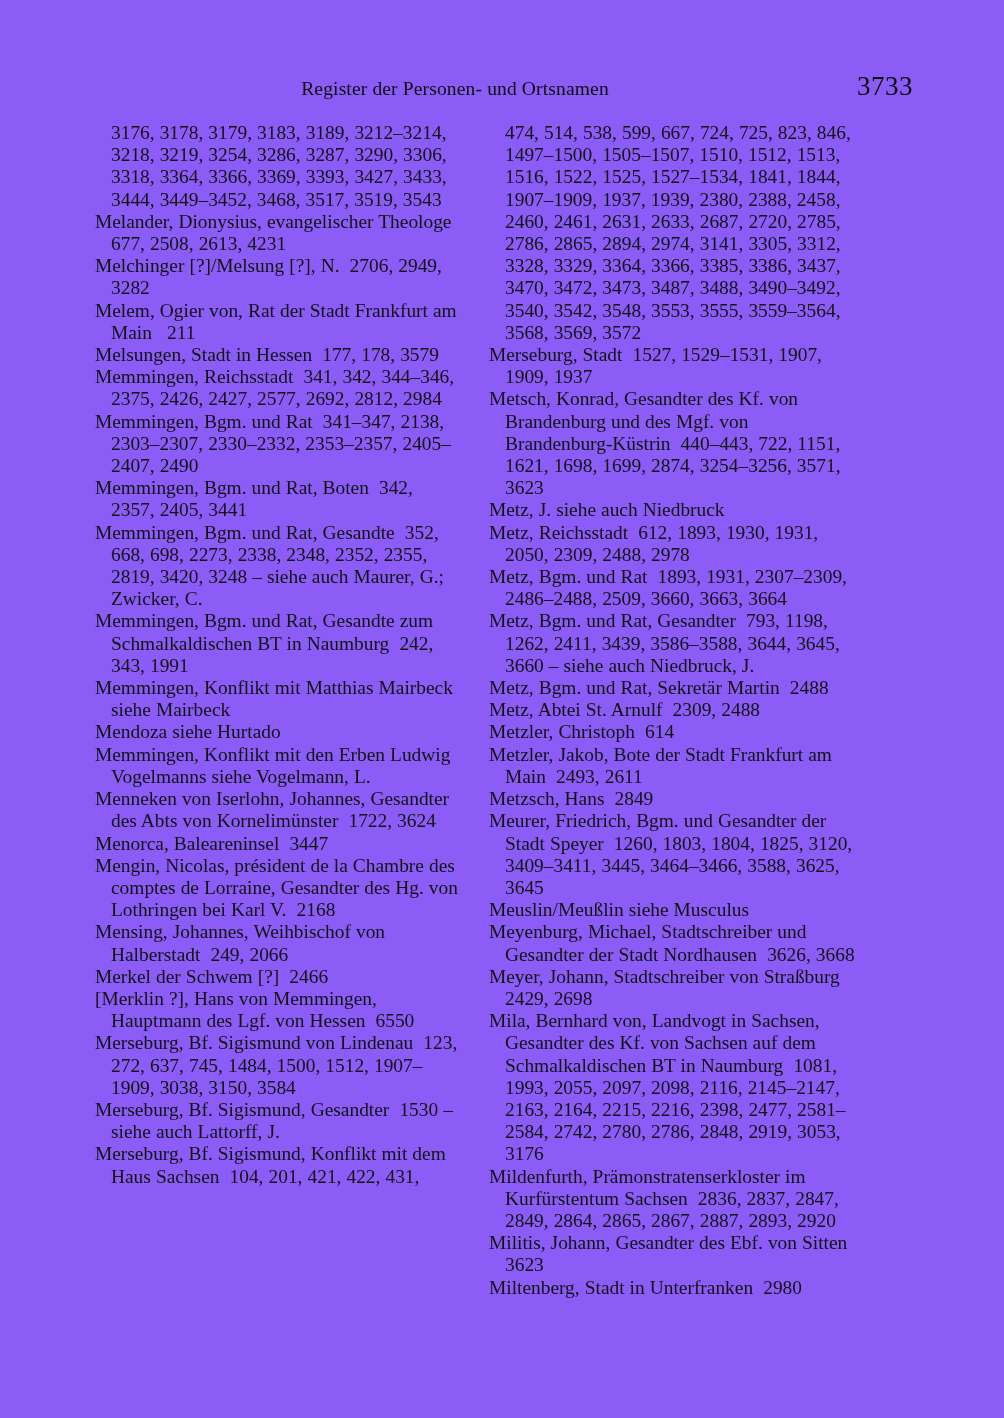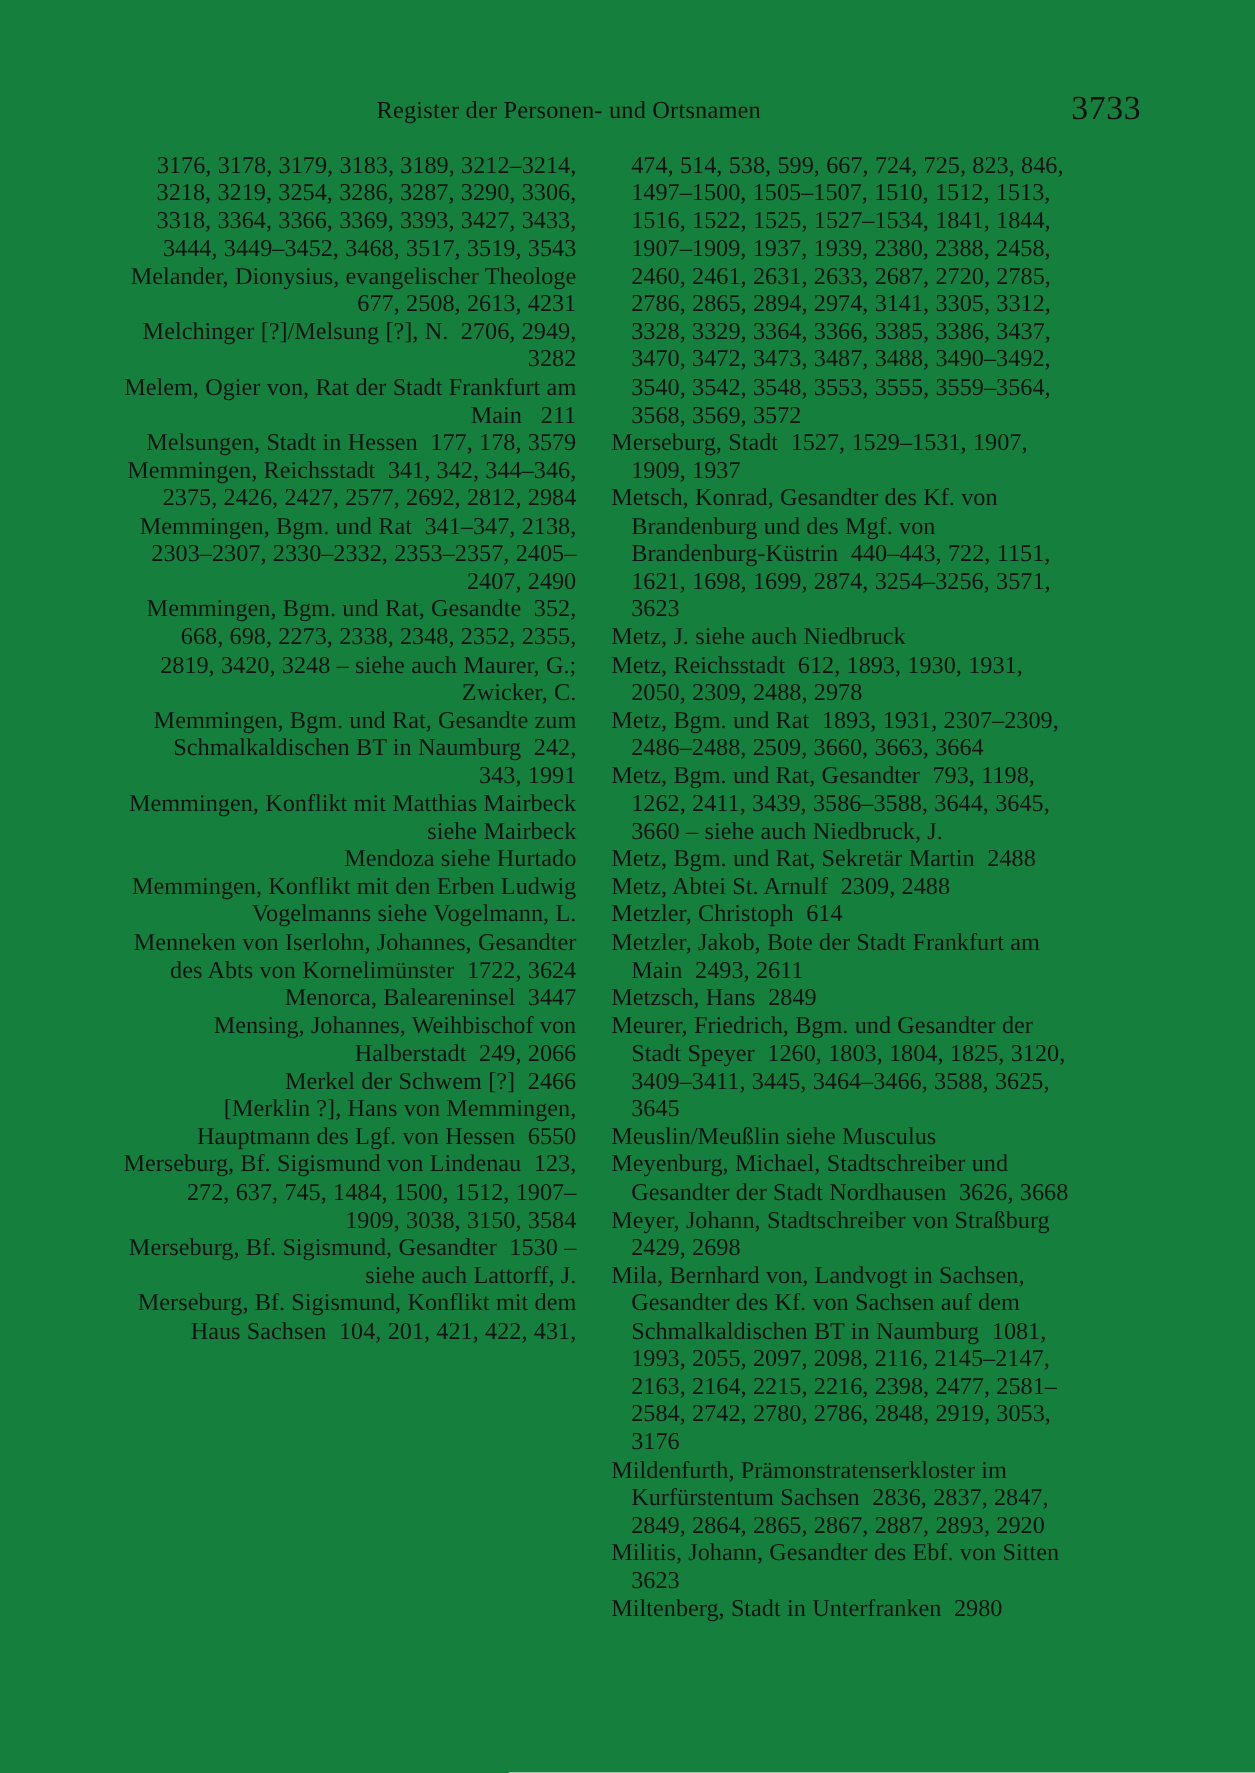--- a/index.html
+++ b/index.html
@@ -12,7 +12,7 @@
     position: relative;
     width: 1004px;
     height: 1418px;
-    background: #15803d;
+    background: #8b5cf6;
     margin: 0 auto;
     overflow: hidden;
     font-family: "Liberation Serif", "DejaVu Serif", serif;

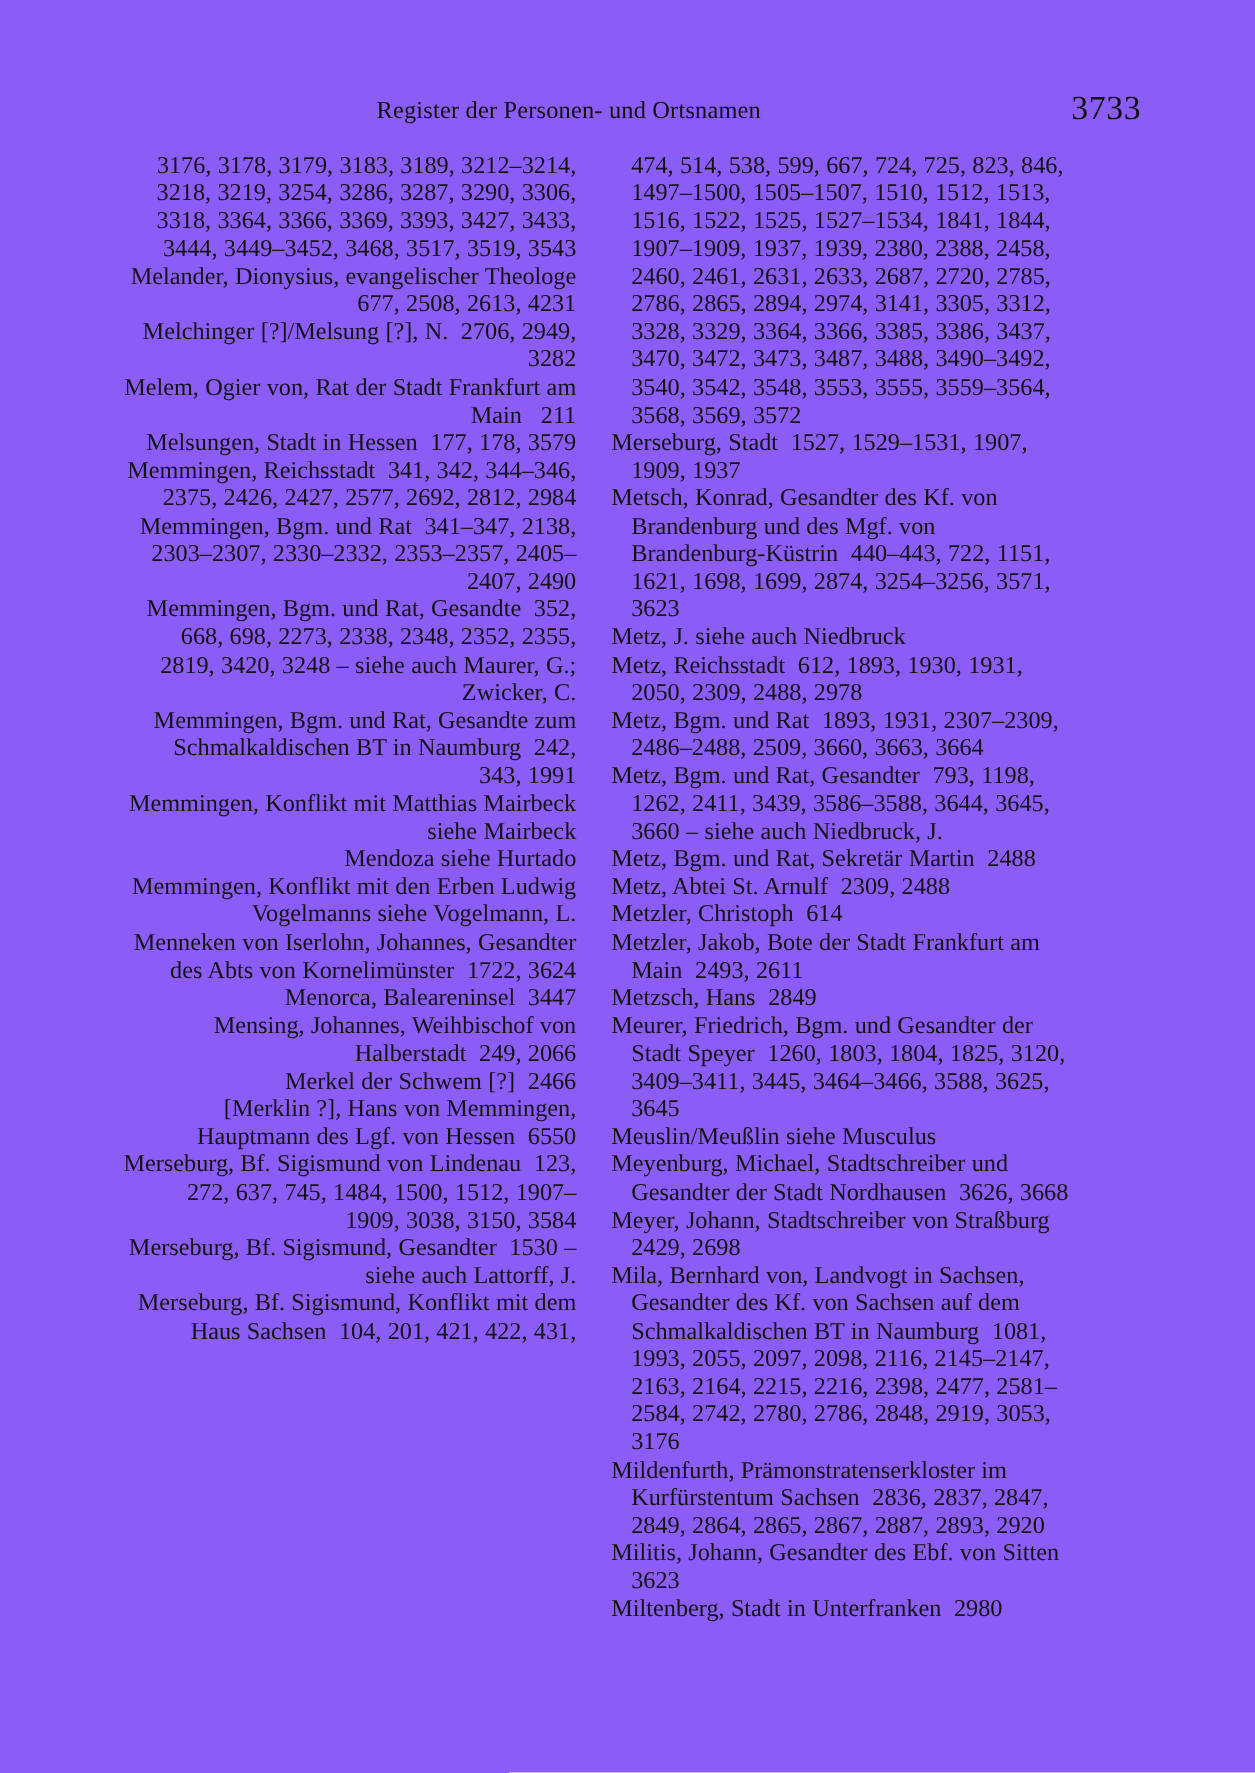--- a/index.html
+++ b/index.html
@@ -63,7 +63,7 @@
     line-height: 22.2px;
     color: #131313;
   }
-  .column-left  { left: 95px;  width: 366px; text-align: right; }
+  .column-left  { left: 95px;  width: 366px; }
   .column-right { left: 489px; width: 366px; }
 
   .entry {

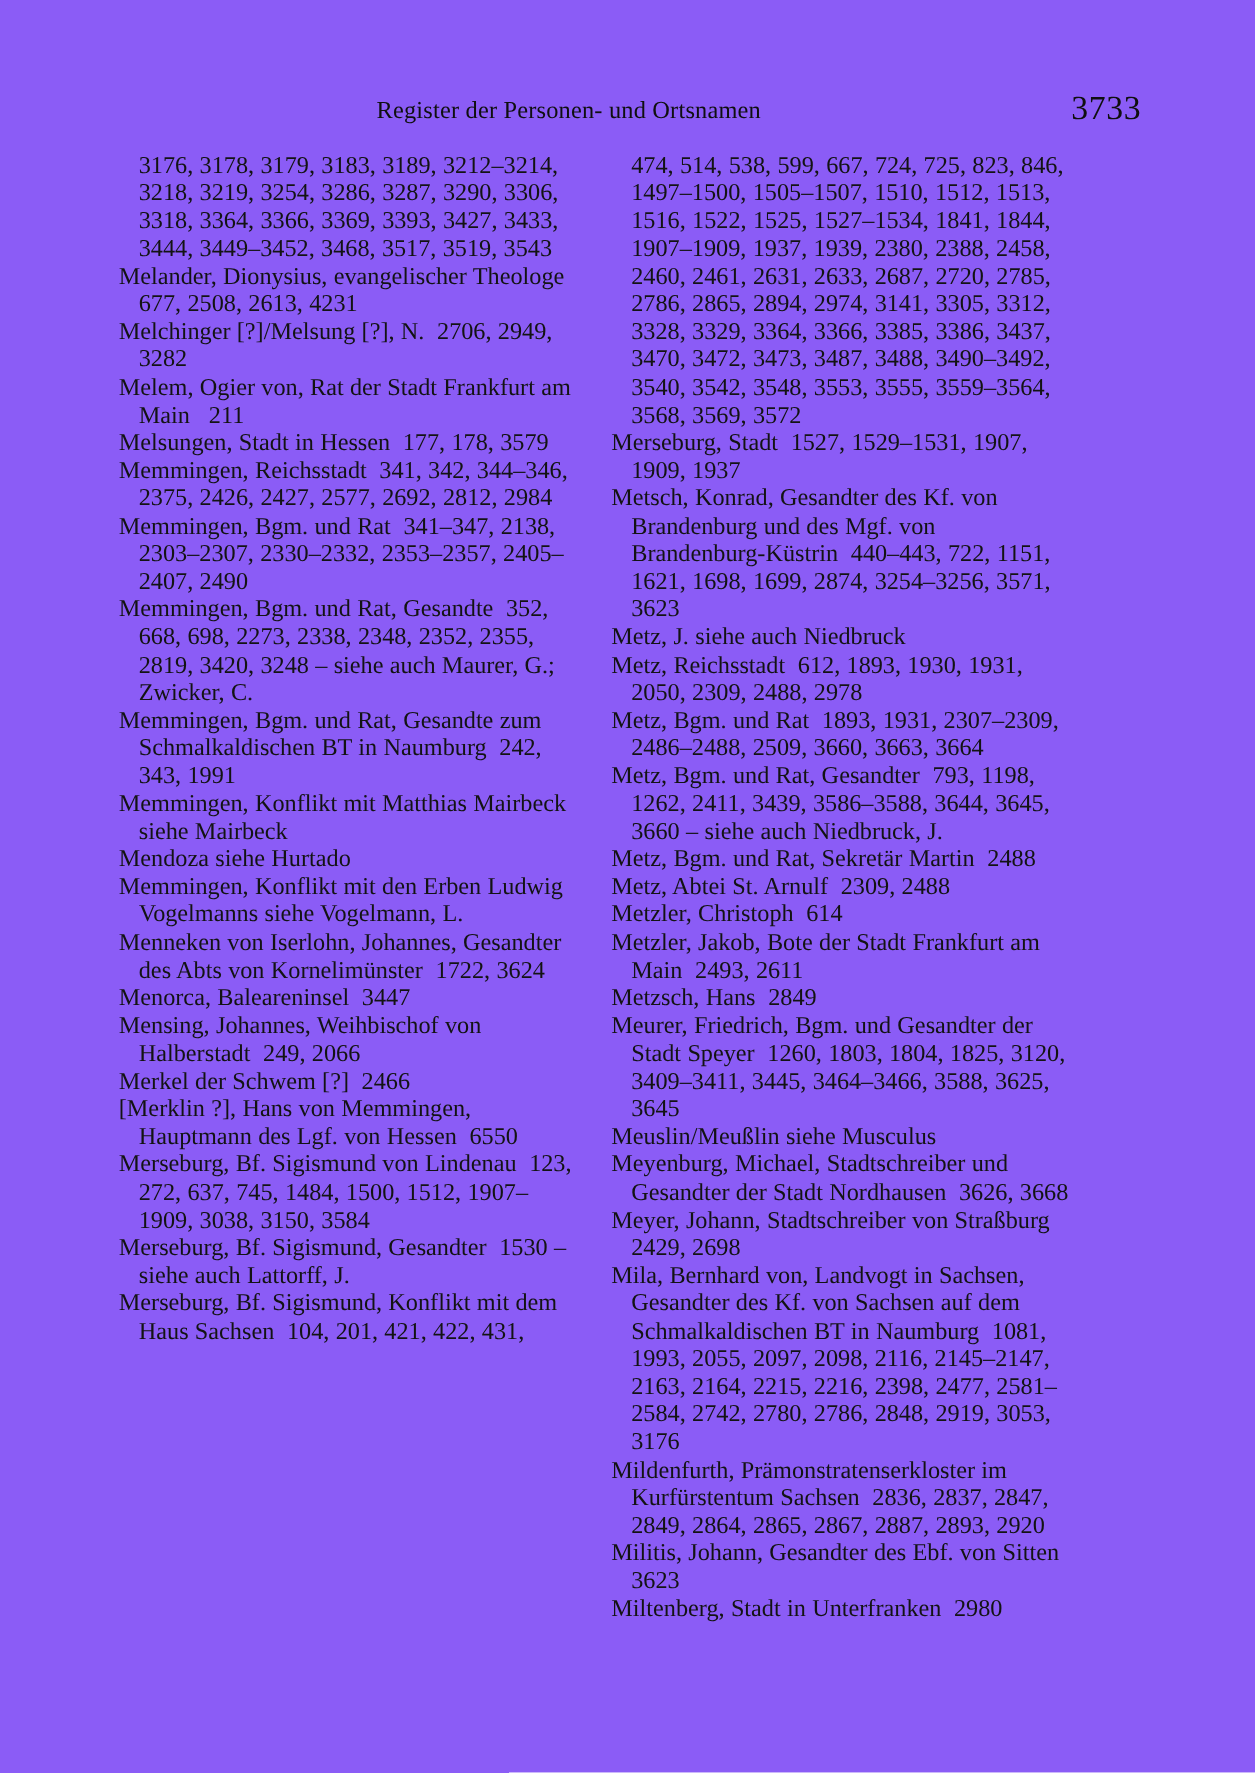--- a/index.html
+++ b/index.html
@@ -100,6 +100,7 @@
       <p class="entry">Melsungen, Stadt in Hessen  177, 178, 3579</p>
       <p class="entry">Memmingen, Reichsstadt  341, 342, 344–346, 2375, 2426, 2427, 2577, 2692, 2812, 2984</p>
       <p class="entry">Memmingen, Bgm. und Rat  341–347, 2138, 2303–2307, 2330–2332, 2353–2357, 2405–2407, 2490</p>
+      <p class="entry">Memmingen, Bgm. und Rat, Boten  342, 2357, 2405, 3441</p>
       <p class="entry">Memmingen, Bgm. und Rat, Gesandte  352, 668, 698, 2273, 2338, 2348, 2352, 2355, 2819, 3420, 3248 – siehe auch Maurer, G.; Zwicker, C.</p>
       <p class="entry">Memmingen, Bgm. und Rat, Gesandte zum Schmalkaldischen BT in Naumburg  242, 343, 1991</p>
       <p class="entry">Memmingen, Konflikt mit Matthias Mairbeck siehe Mairbeck</p>

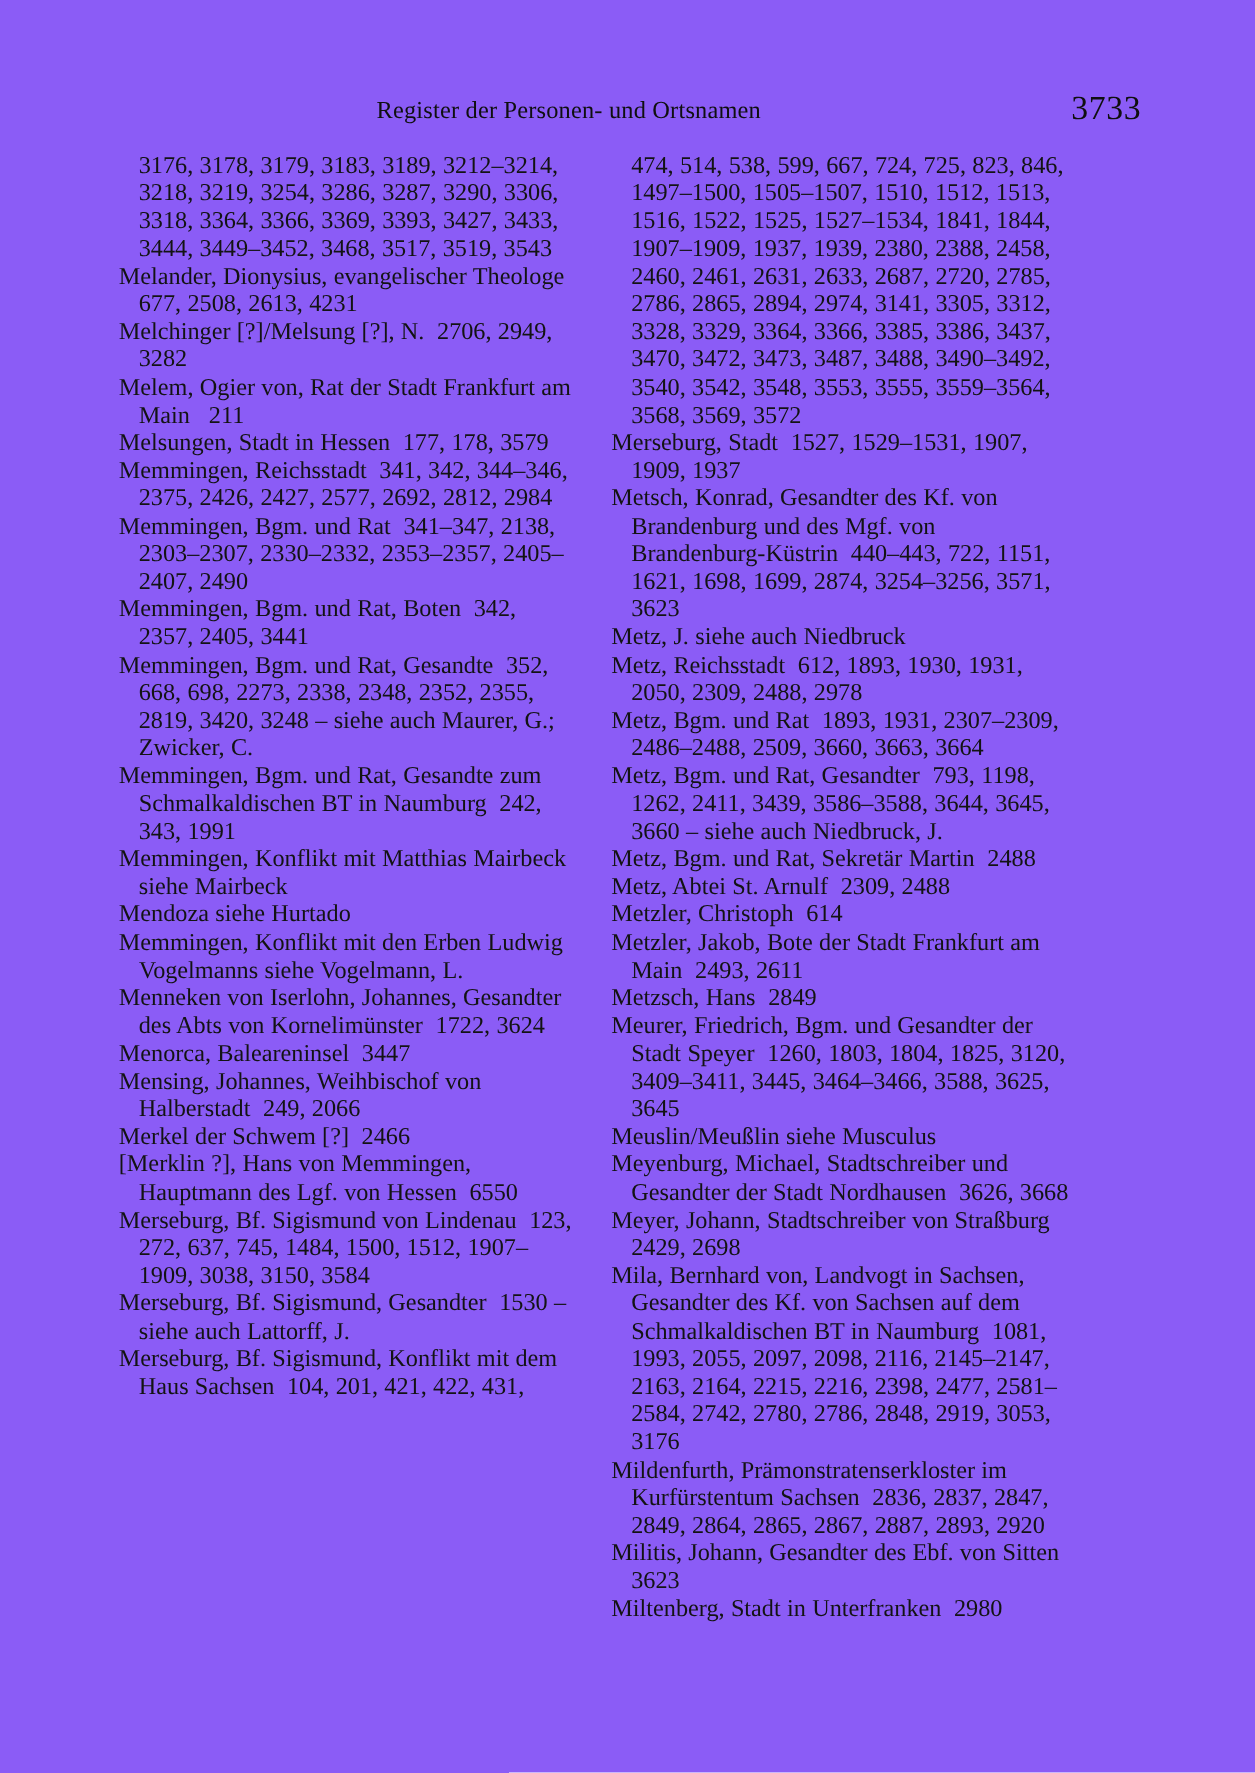--- a/index.html
+++ b/index.html
@@ -108,6 +108,7 @@
       <p class="entry">Memmingen, Konflikt mit den Erben Ludwig Vogelmanns siehe Vogelmann, L.</p>
       <p class="entry">Menneken von Iserlohn, Johannes, Gesandter des Abts von Kornelimünster  1722, 3624</p>
       <p class="entry">Menorca, Baleareninsel  3447</p>
+      <p class="entry">Mengin, Nicolas, président de la Chambre des comptes de Lorraine, Gesandter des Hg. von Lothringen bei Karl V.  2168</p>
       <p class="entry">Mensing, Johannes, Weihbischof von Halberstadt  249, 2066</p>
       <p class="entry">Merkel der Schwem [?]  2466</p>
       <p class="entry">[Merklin ?], Hans von Memmingen, Hauptmann des Lgf. von Hessen  6550</p>

